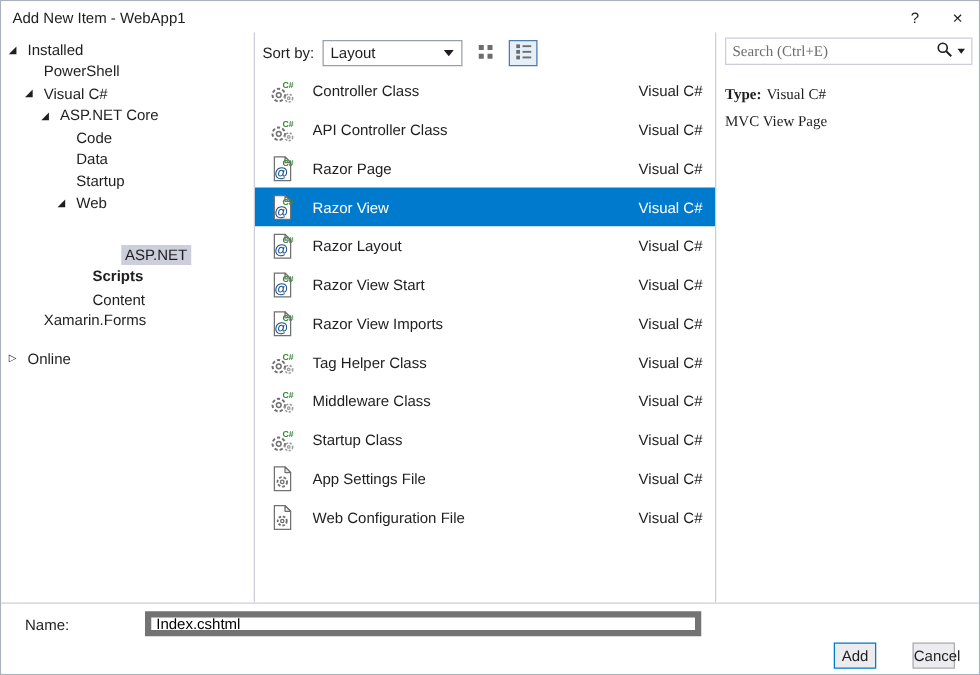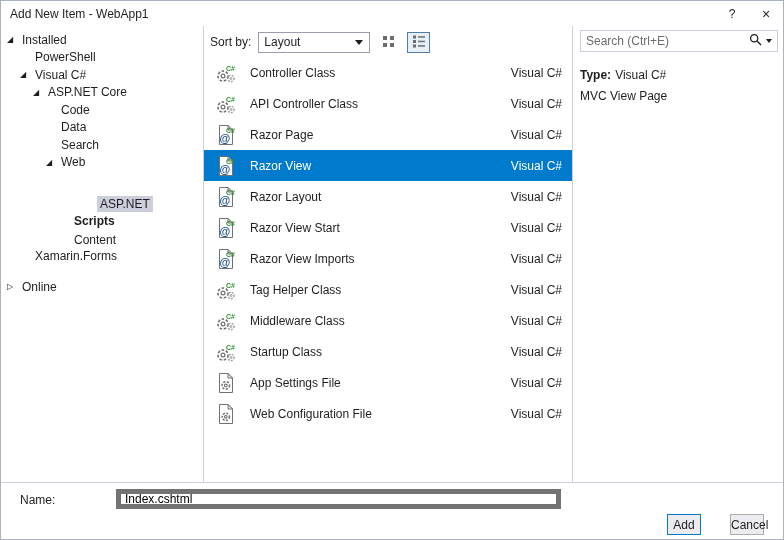--- a/index.html
+++ b/index.html
@@ -45,7 +45,7 @@
   .list-item.selected { background:var(--accent,#007acc); color:#fff; }
 
   
-  .right-panel { width:210px; padding:4px 5px 0 7px; }
+  .right-panel { width:210px; padding:4px 5px 0 7px;font-family:Liberation Serif, serif; }
   .searchbox { height:22px; border:1px solid #cccedb; background:#fff; display:flex; align-items:center; }
   .searchbox input { flex:1; min-width:0; border:0; outline:0; padding:0 5px; font:inherit; color:#1e1e1e; background:transparent; }
   .searchbox input::placeholder { color:#6d6d6d; }

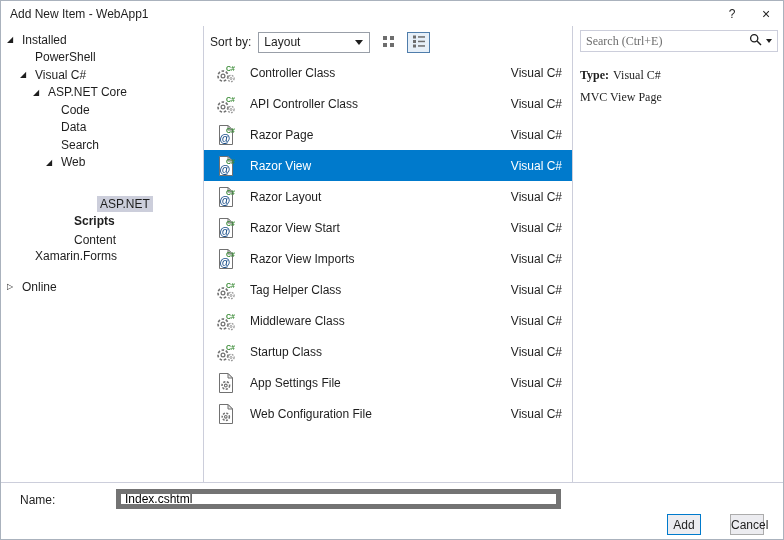--- a/index.html
+++ b/index.html
@@ -107,7 +107,7 @@
   </div>
         <div class="tree-item" style="padding-left: 45px;">
     <span class="expander"></span>
-    <span class="tree-label">Search</span>
+    <span class="tree-label">Startup</span>
   </div>
         <div class="tree-item" style="padding-left: 45px;">
     <span class="expander">◢</span>

